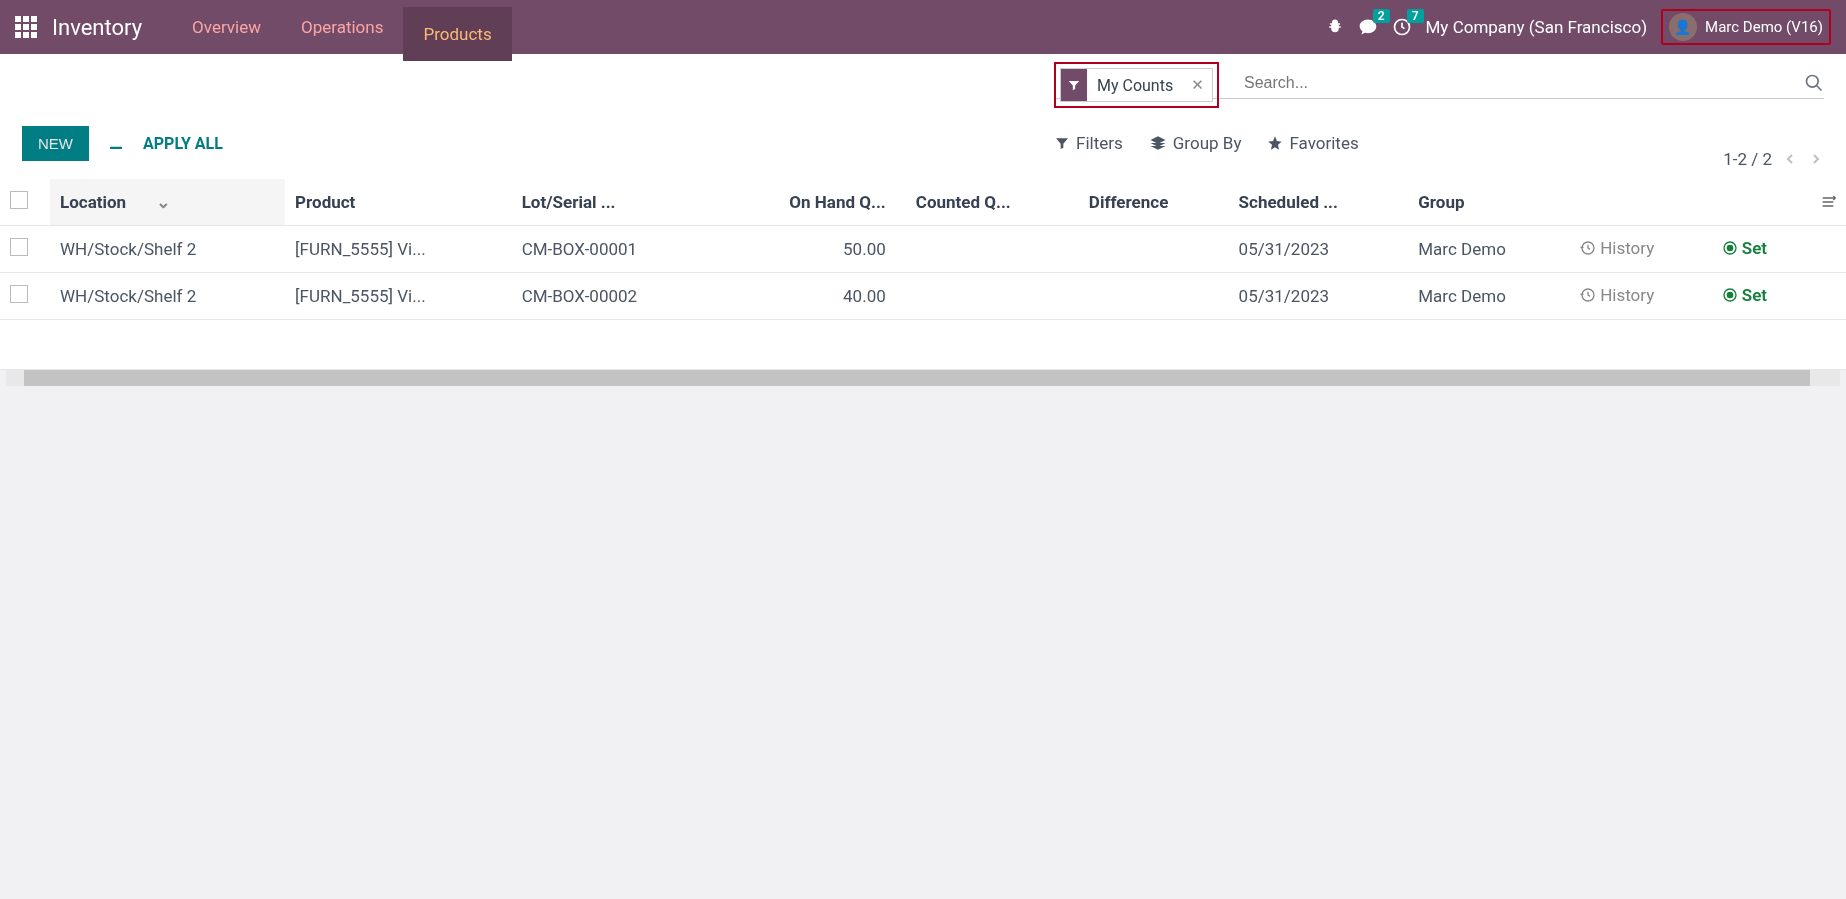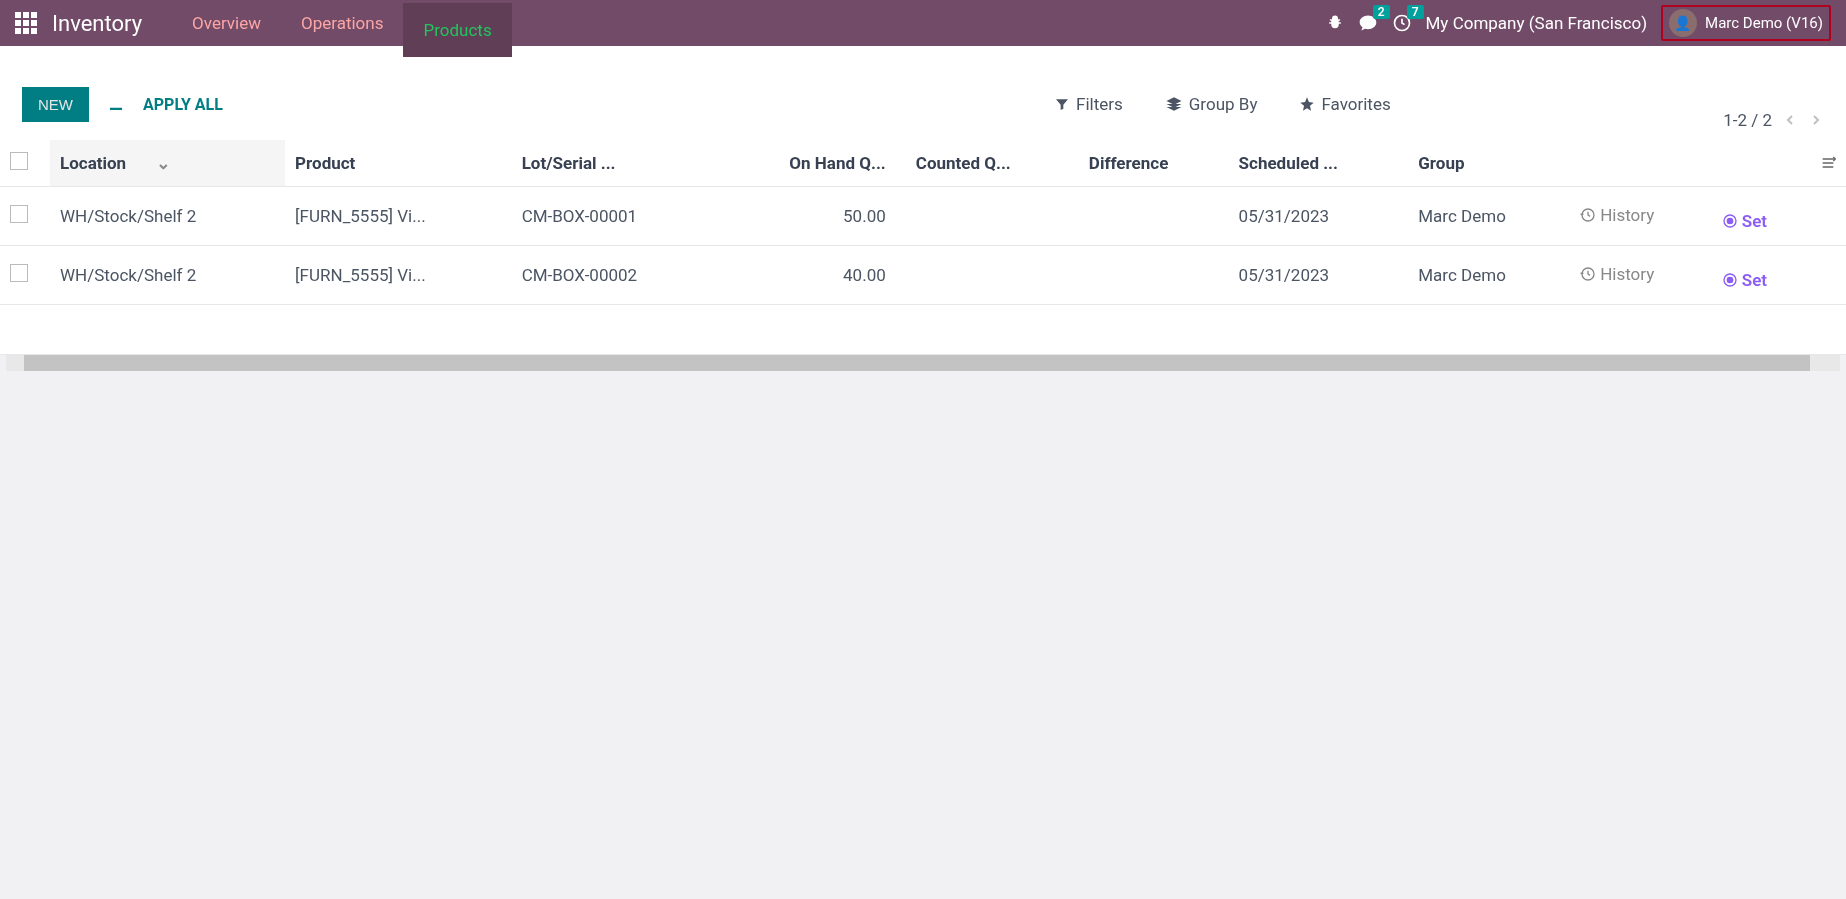--- a/index.html
+++ b/index.html
@@ -11,7 +11,7 @@
 }
 .navbar {
   background: #714B67;
-  height: 46px;
+  height: 54px;
   display: flex;
   align-items: center;
   padding: 0 15px;

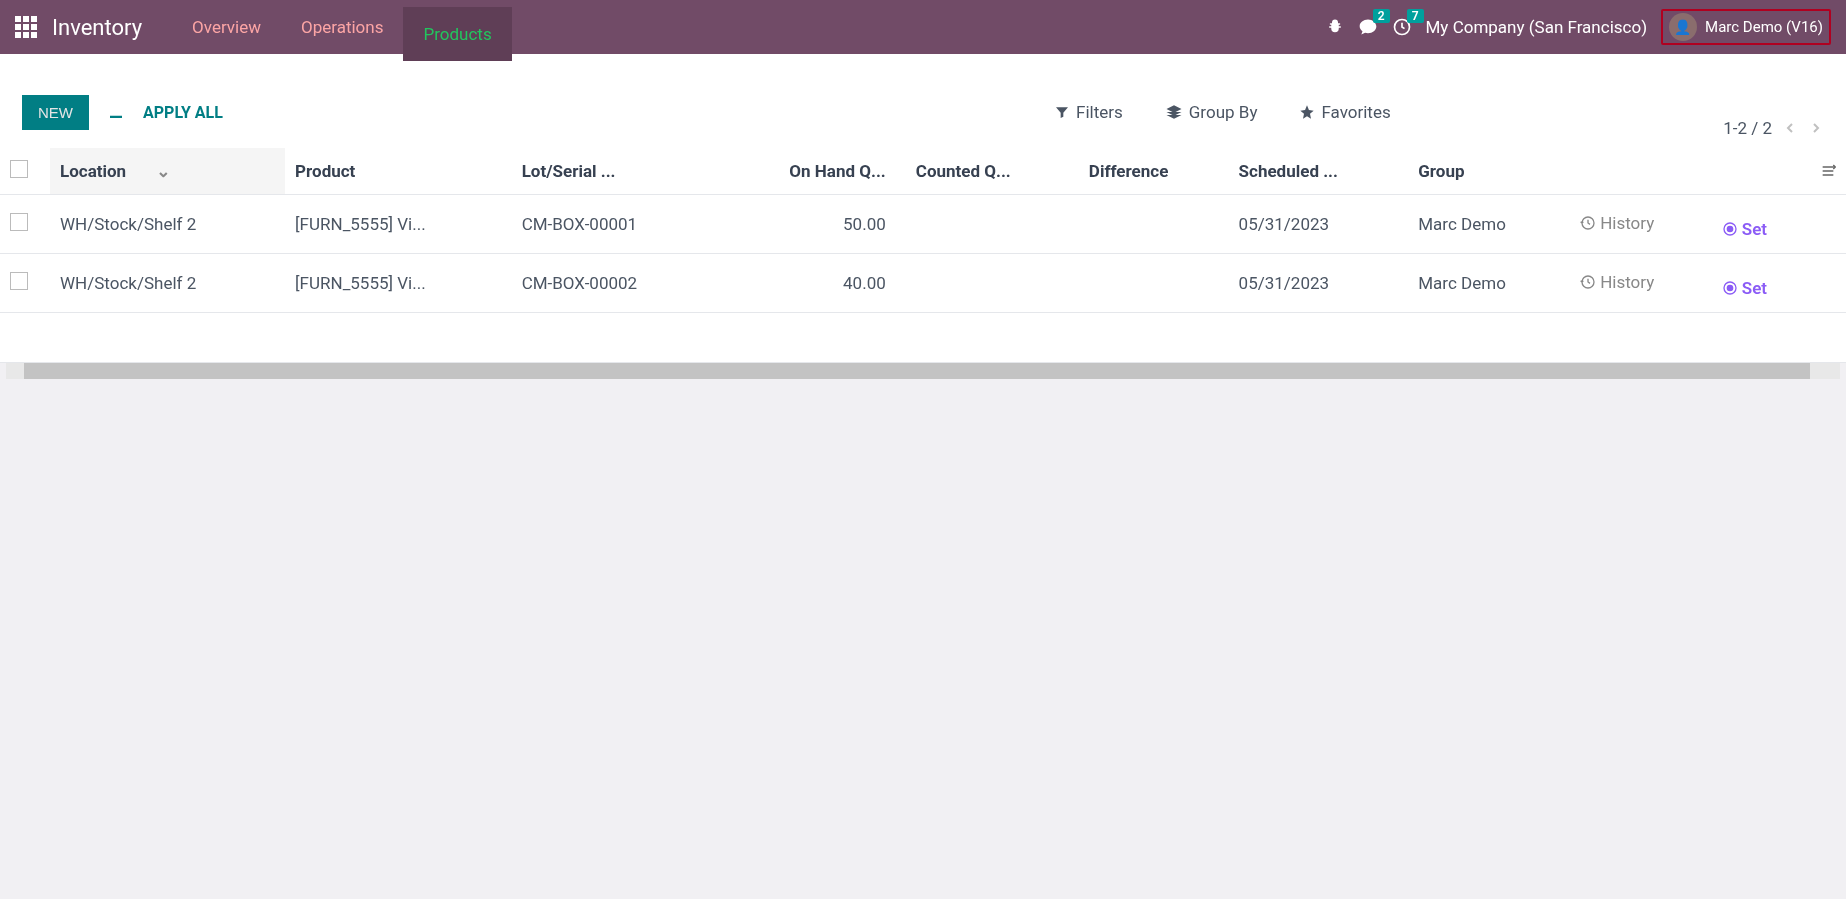--- a/index.html
+++ b/index.html
@@ -29,7 +29,7 @@
 .apps-icon span { background: #fff; }
 .brand { font-size: 22px; font-weight: 400; margin-right: 30px; }
 .nav-item { padding: 0 20px; height: 54px; display: flex; align-items: center; color: #fca5a5; cursor: pointer; font-size: 17px; }
-.nav-item.active { background: #5f3e56; color: #22c55e; margin-top: 13px; }
+.nav-item.active { background: #5f3e56; color: #fdba74; margin-top: 13px; }
 .nav-right { margin-left: auto; display: flex; align-items: center; gap: 14px; }
 .nav-icon { position: relative; cursor: pointer; color: #fff; }
 .badge { position: absolute; top: -8px; right: -12px; background: #00A09D; color: #fff; font-size: 12px; padding: 0 5px; border-radius: 2px; font-weight: 600; }

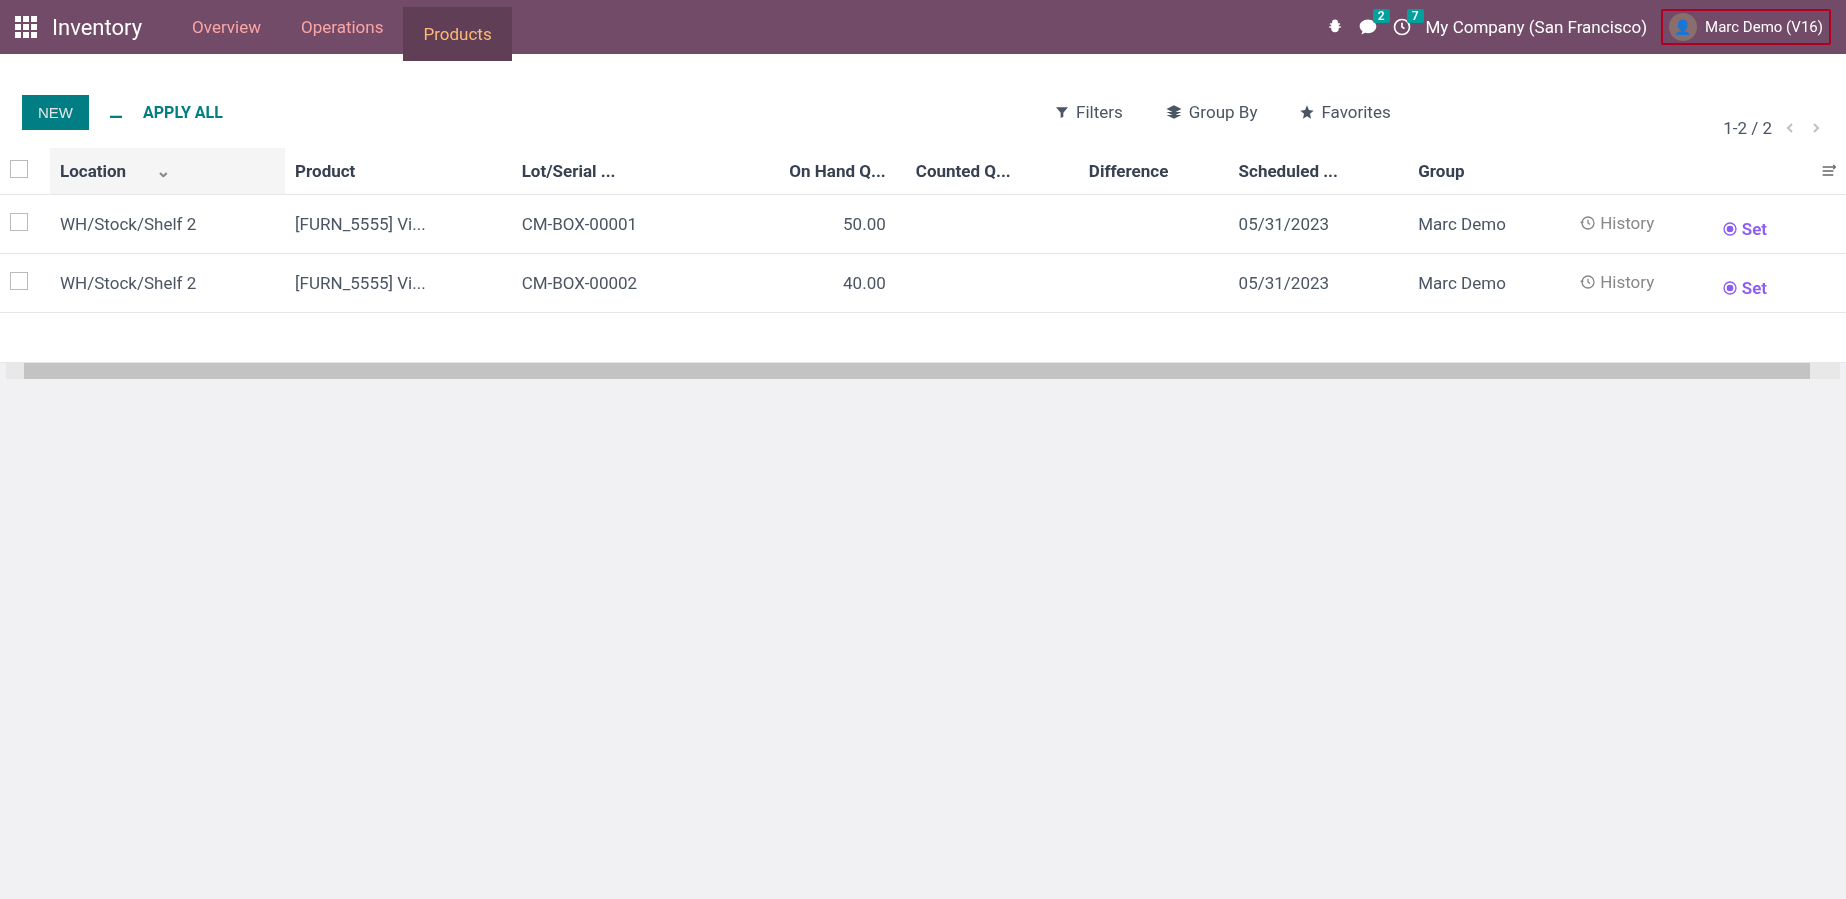--- a/index.html
+++ b/index.html
@@ -121,6 +121,26 @@
 
 <div class="control-panel">
   <div class="cp-top">
+    <div class="search-wrap">
+      <div class="search-highlight">
+        <div class="facet">
+          <div class="facet-icon">
+            <svg width="14" height="14" viewBox="0 0 24 24" fill="currentColor">
+                <path d="M3 5h18l-7 8v6l-4 2v-8z"></path>
+              </svg>
+          </div>
+          <span class="facet-label">My Counts</span>
+          <span class="facet-remove">✕</span>
+        </div>
+      </div>
+      <input class="search-input" placeholder="Search..." style="">
+      <div class="search-btn">
+        <svg width="20" height="20" viewBox="0 0 24 24" fill="none" stroke="currentColor" stroke-width="2">
+            <circle cx="10" cy="10" r="7"></circle>
+            <path d="M21 21l-6-6"></path>
+          </svg>
+      </div>
+    </div>
   </div>
   <div class="cp-bottom">
     <button class="btn-new">NEW</button>

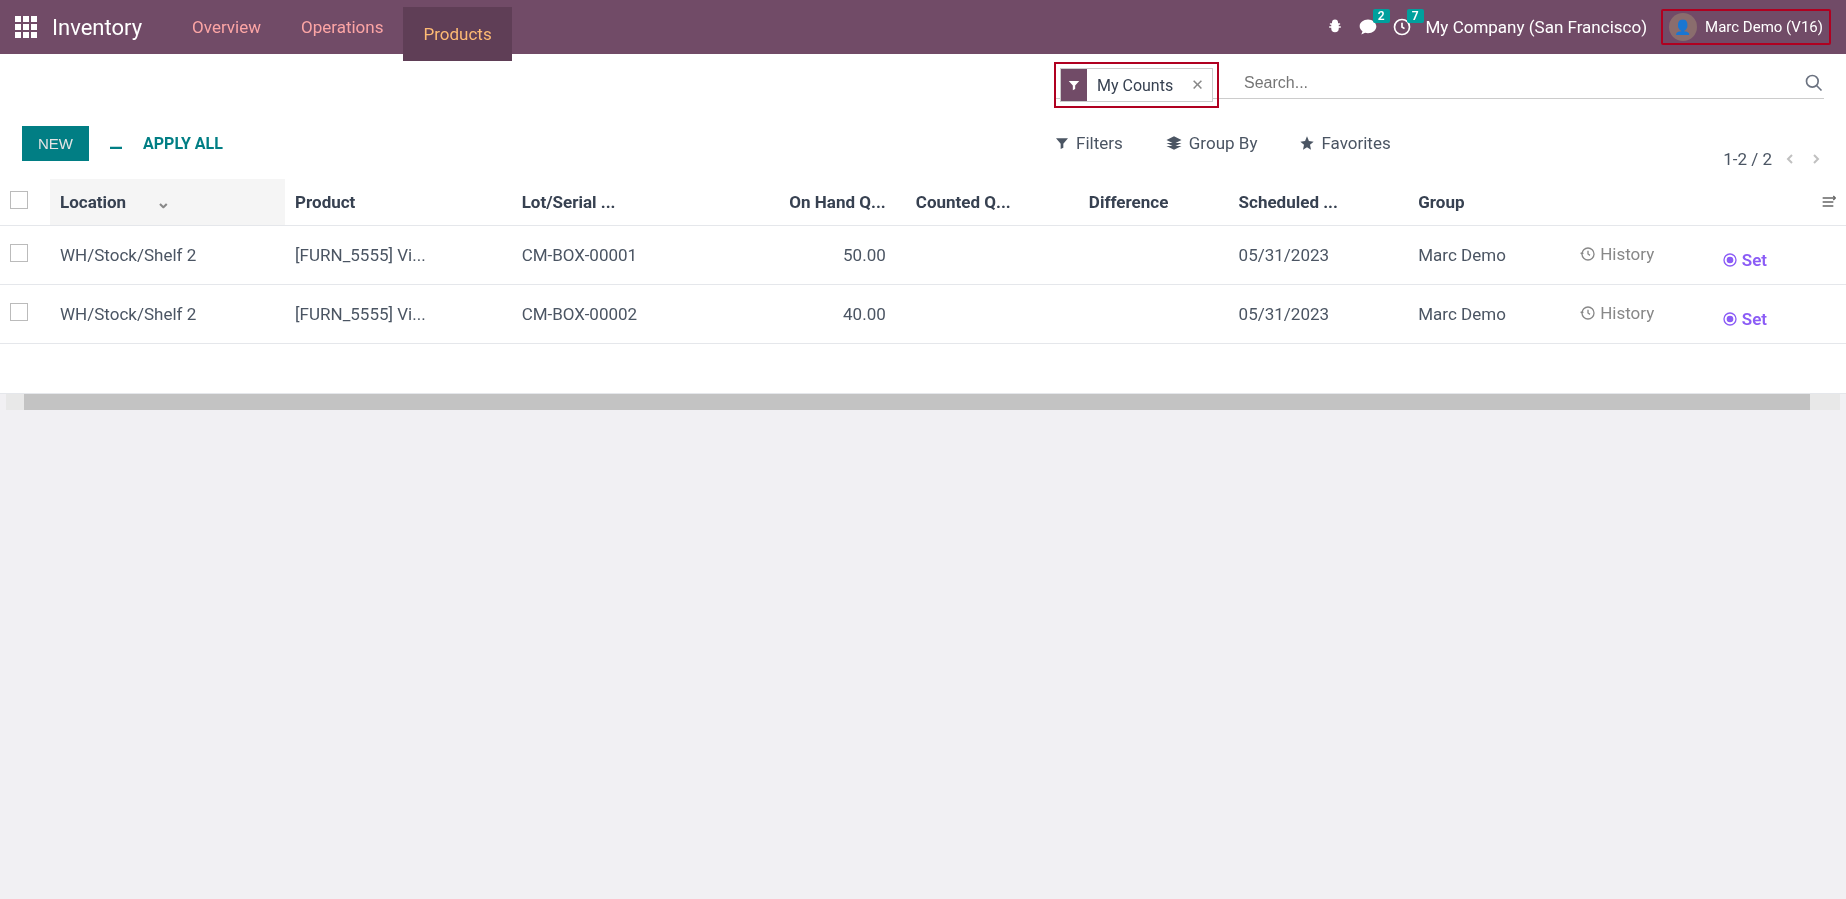--- a/index.html
+++ b/index.html
@@ -53,7 +53,7 @@
 .btn-new { background: #017E84; color: #e5e5e5; border: none; padding: 9px 16px; font-weight: 400; font-size: 15px; cursor: pointer; }
 .btn-icon { color: #017E84; margin: 0 18px; cursor: pointer; }
 .btn-link { color: #017E84; font-weight: 700; font-size: 16px; cursor: pointer; }
-.search-options { margin-left: auto; display: flex; gap: 42px; align-items: center; flex: 0 0 770px;}
+.search-options { margin-left: auto; display: flex; gap: 26px; align-items: center; flex: 0 0 770px;}
 .sopt { display: flex; align-items: center; gap: 6px; cursor: pointer; font-size: 17px; color: #4b5563; }
 .pager { margin-left: auto; display: flex; align-items: center; gap: 10px; font-size: 17px; color: #4b5563; margin-top: 32px; }
 .pager-arrow { color: #c0c0c0; cursor: pointer; }

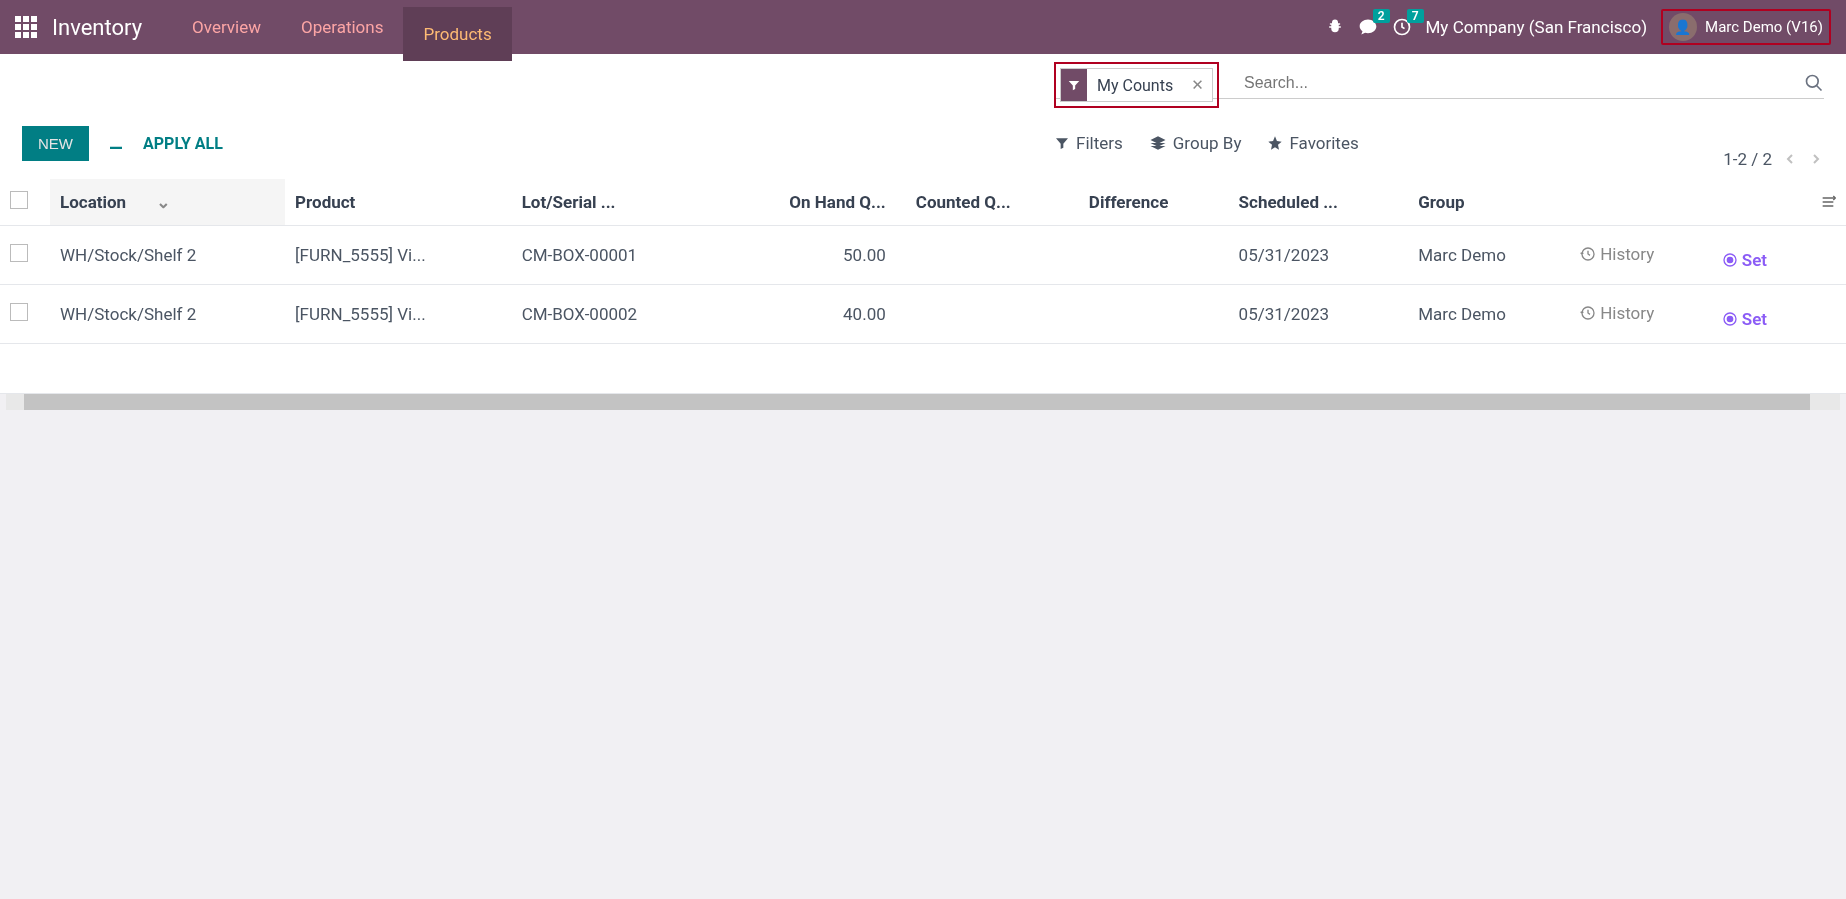--- a/index.html
+++ b/index.html
@@ -67,7 +67,7 @@
 .chk { width: 18px; height: 18px; border: 1px solid #bbb; display: inline-block; cursor: pointer; }
 .row-action { display: inline-flex; align-items: center; gap: 4px; cursor: pointer; }
 .row-action.history { color: #888; }
-.row-action.set { color: #8b5cf6; font-weight: 600; margin-top: 12px; }
+.row-action.set { color: #15803d; font-weight: 600; }
 .chev-down { color: #888; margin-left: 30px;}
 .hscroll { height: 16px; background: #e8e8e8; position: relative; margin: 0 6px 6px;}
 .hscroll-thumb { position:absolute; left:18px; top:0; right:30px; height:100%; background:#c3c3c3;}

